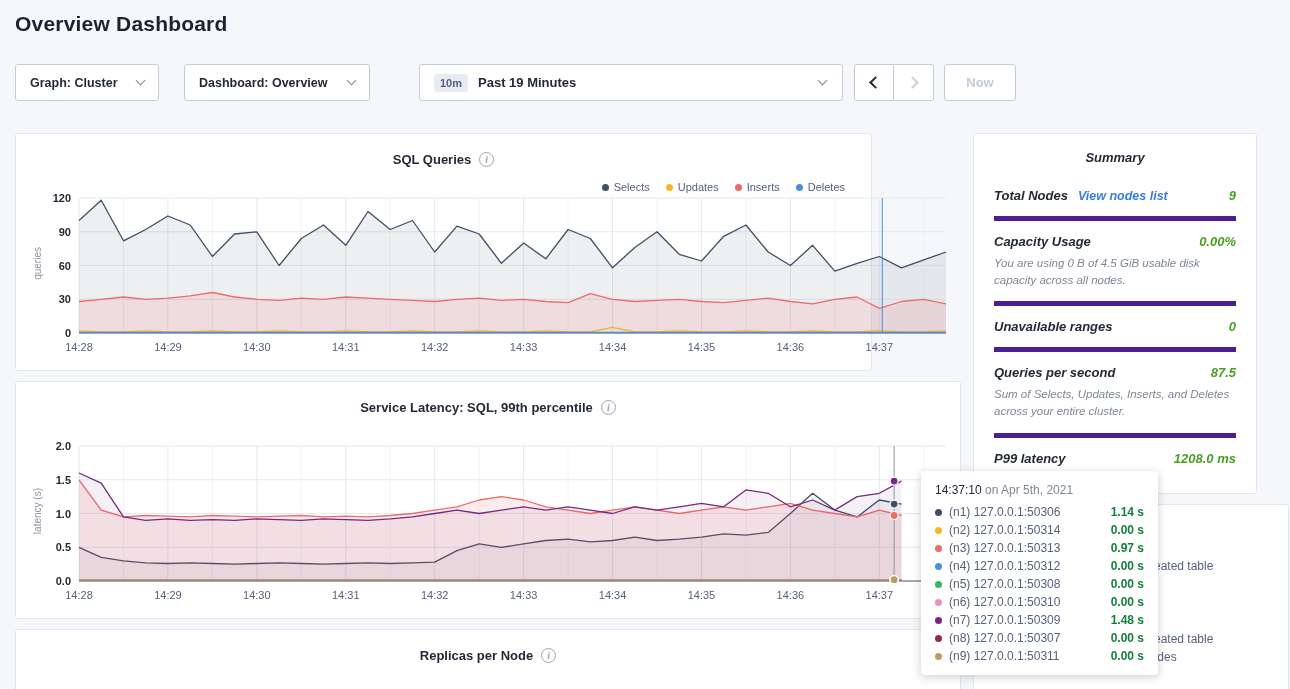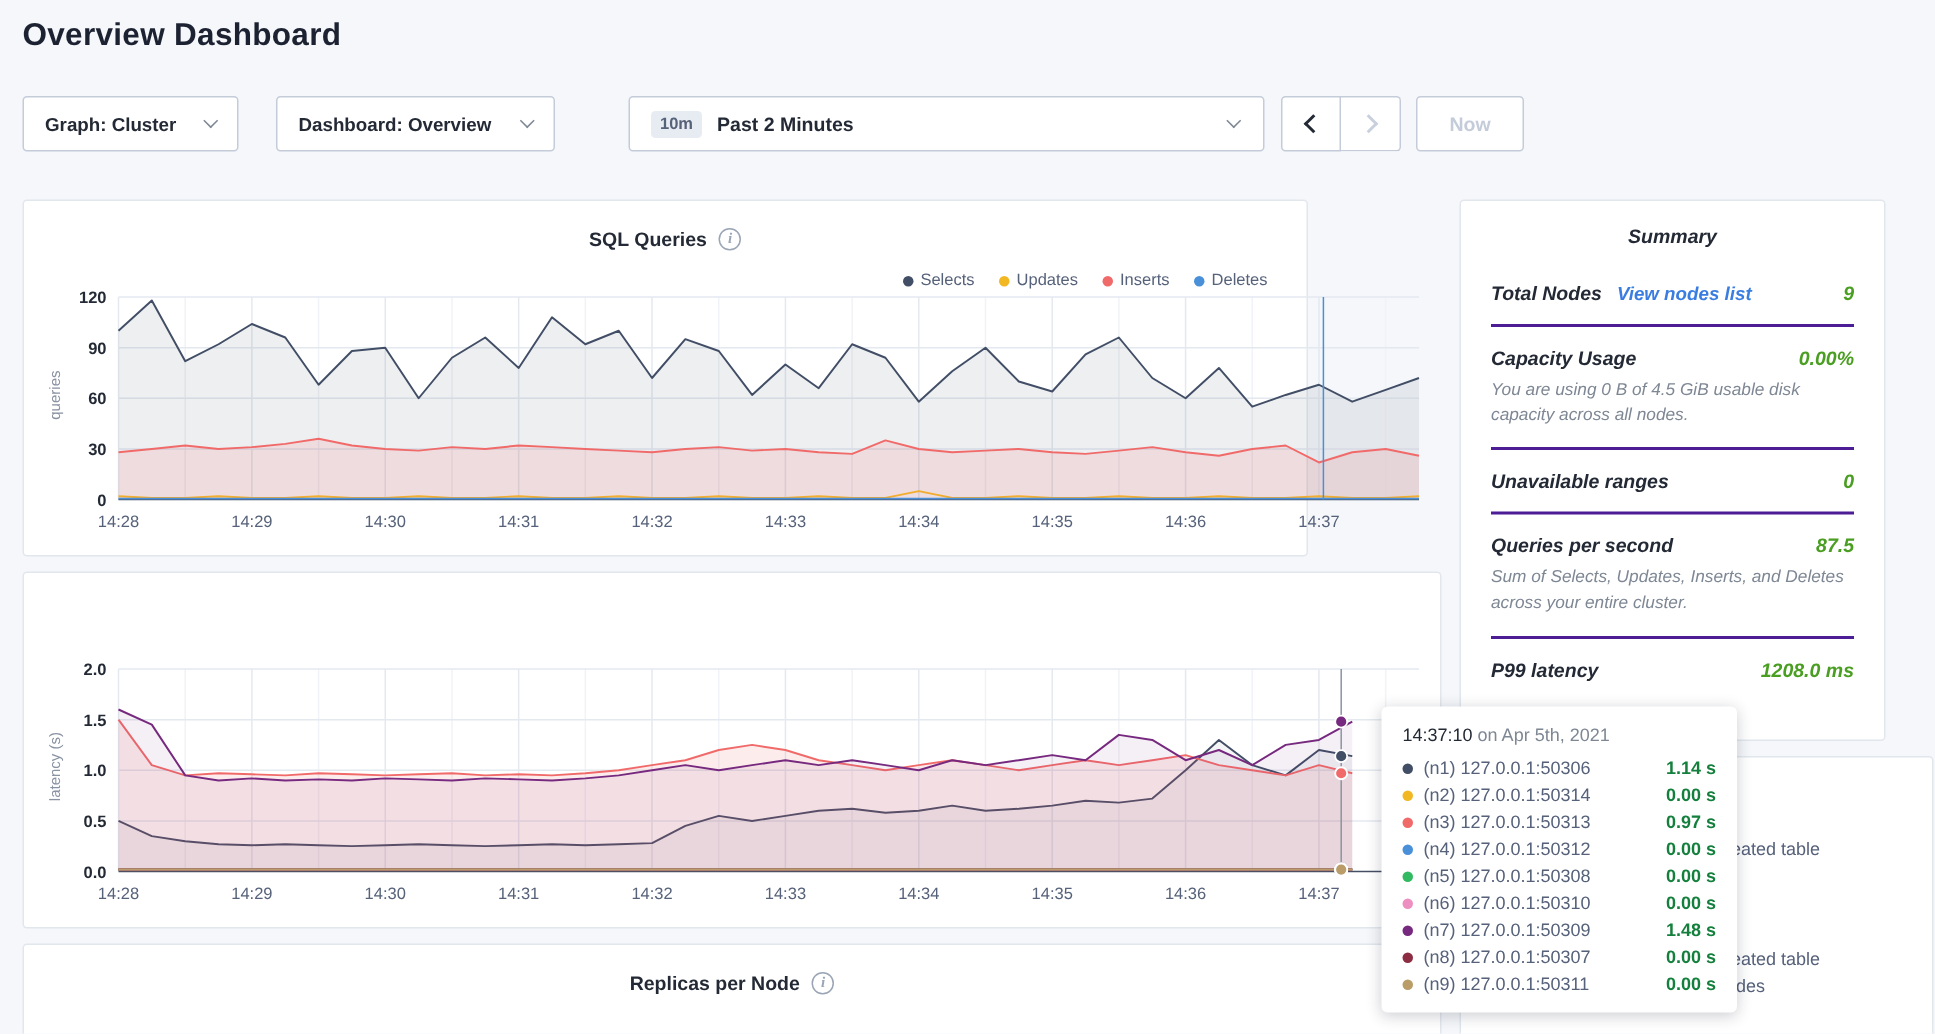--- a/index.html
+++ b/index.html
@@ -93,7 +93,7 @@
   </button>
   <button class="btn time-dd">
     <span class="badge">10m</span>
-    <span class="time-label">Past 2 Minutes</span>
+    <span class="time-label">Past 19 Minutes</span>
     <span class="chev"></span>
   </button>
   <div class="nav-group">

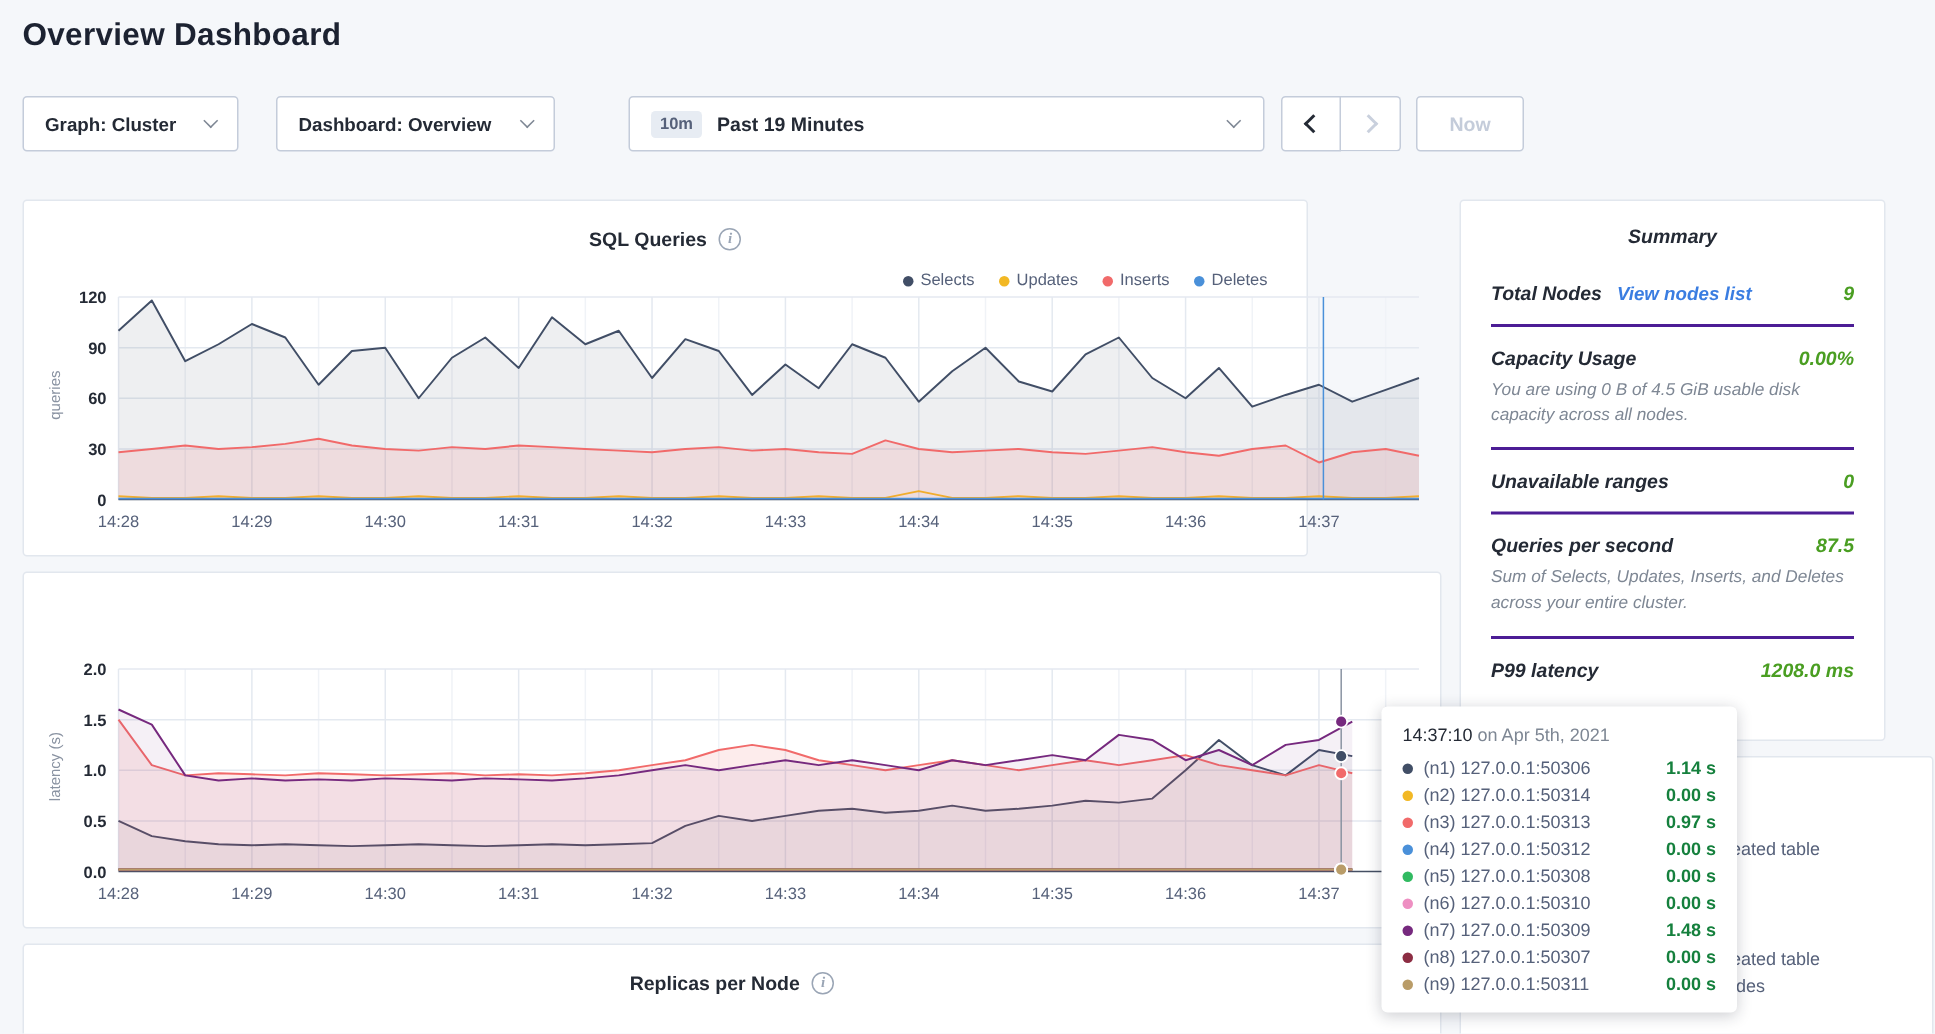--- a/index.html
+++ b/index.html
@@ -56,7 +56,7 @@
   
   #card-summary { padding:0 20px; }
   .summary-title { text-align:center; font-size:13px; font-weight:700; padding:16px 0 10px; }
-  .srow { border-top:2px solid #4c1d95; padding:13px 0; }
+  .srow { border-top:5px solid #4c1d95; padding:13px 0; }
   .srow.no-border { border-top:none; }
   .srow-top { display:flex; justify-content:space-between; align-items:baseline; }
   .srow-left { display:flex; align-items:baseline; gap:10px; }

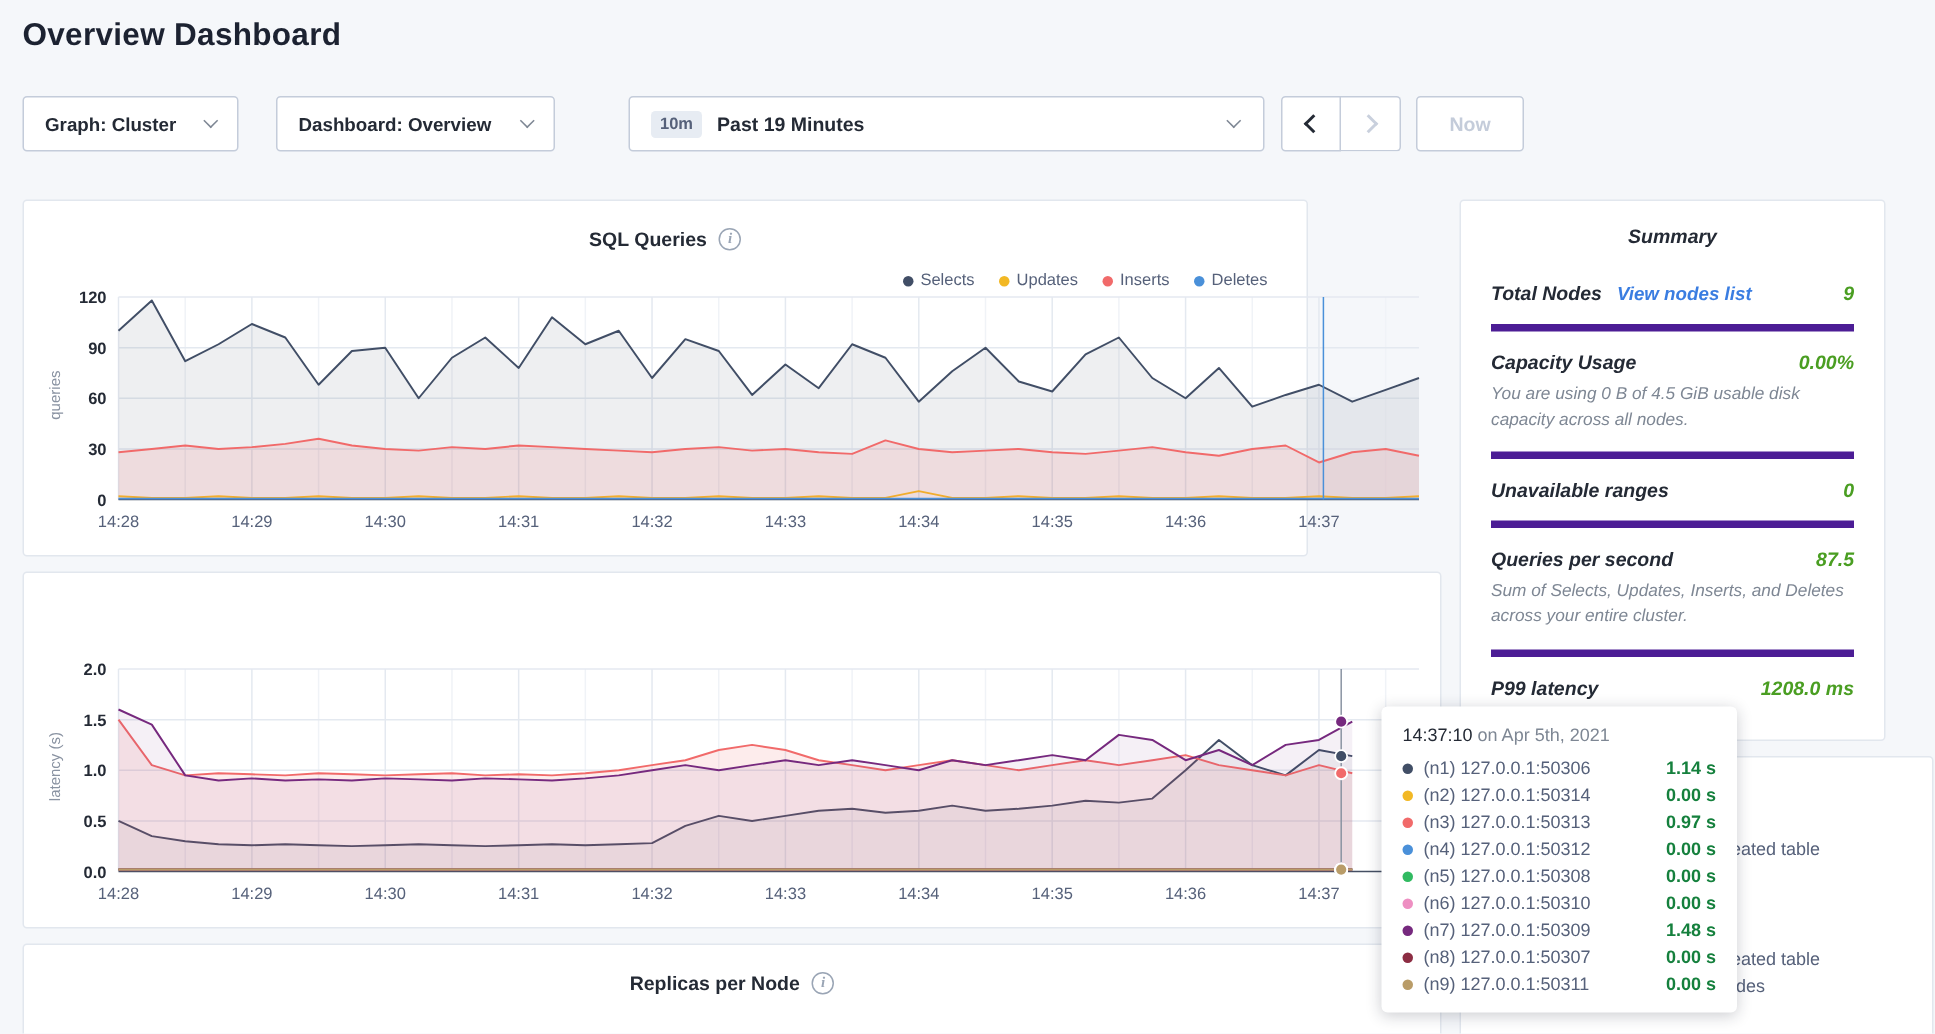--- a/index.html
+++ b/index.html
@@ -185,6 +185,10 @@
 </div>
 
 <div class="card" id="card-latency">
+  <div class="chart-title-row">
+    <span class="chart-title">Service Latency: SQL, 99th percentile</span>
+    <span class="info-icon"></span>
+  </div>
   <div class="y-axis-label">
       <span>latency (s)</span>
     </div>

